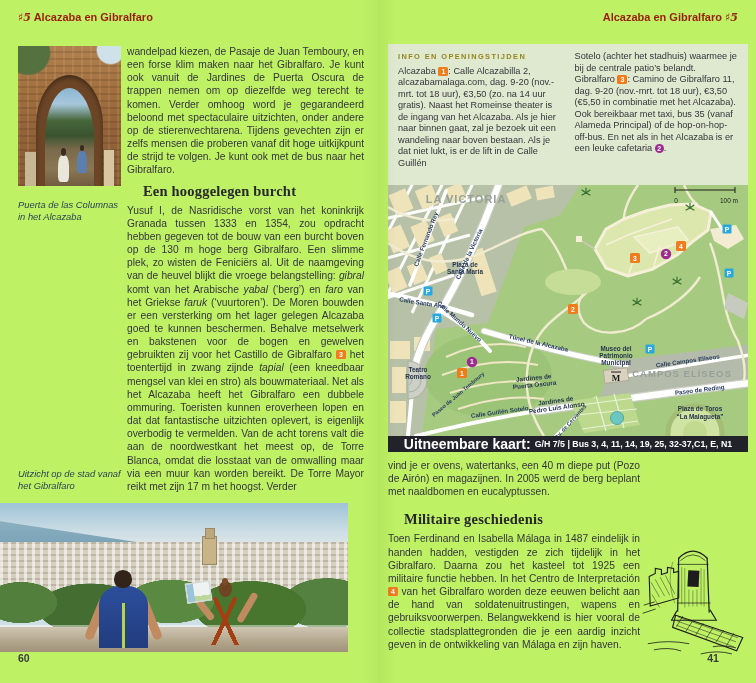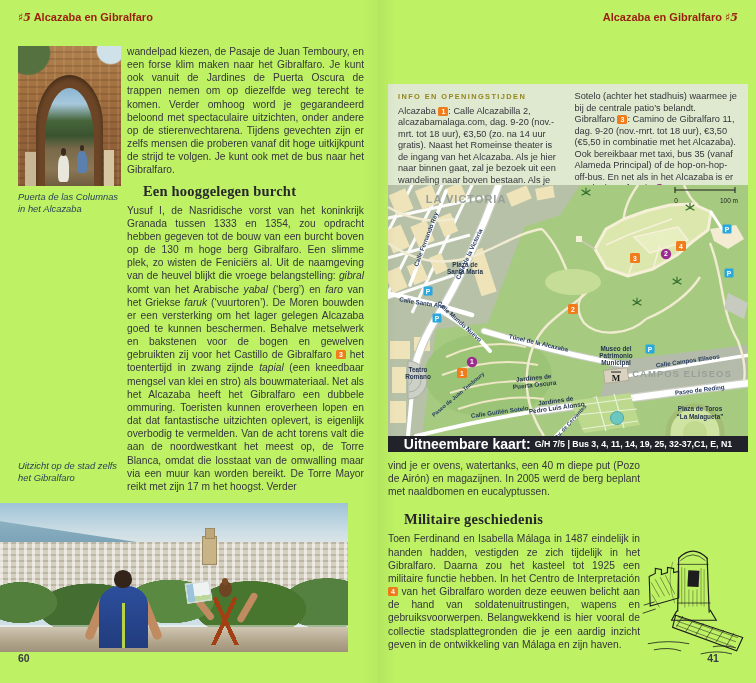--- a/index.html
+++ b/index.html
@@ -87,7 +87,7 @@
   #fig-woman .foldmap{position:absolute;left:-34%;top:4%;width:50%;height:28%;background:#eef2f0;border:1px solid #cfd6d2;
       transform:rotate(-8deg);background-image:linear-gradient(90deg,#9cc3dc 0 30%,rgba(0,0,0,0) 30%),linear-gradient(0deg,#bcd79a 0 28%,rgba(0,0,0,0) 28%);}
   
-  #infobox{left:388px;top:44px;width:360px;height:141px;background:#dfe9cf;box-sizing:border-box;padding:7px 10px 6px 10px;margin-top:40px;}
+  #infobox{left:388px;top:44px;width:360px;height:141px;background:#dfe9cf;box-sizing:border-box;padding:7px 10px 6px 10px;}
   .ib-title{font-size:7.4px;font-weight:bold;letter-spacing:1.4px;color:#95851e;margin-bottom:3px;}
   .ib-row{display:flex;gap:13px;}
   .ib-col{width:164px;font-size:9.2px;line-height:11.5px;color:#34343b;text-align:left;}

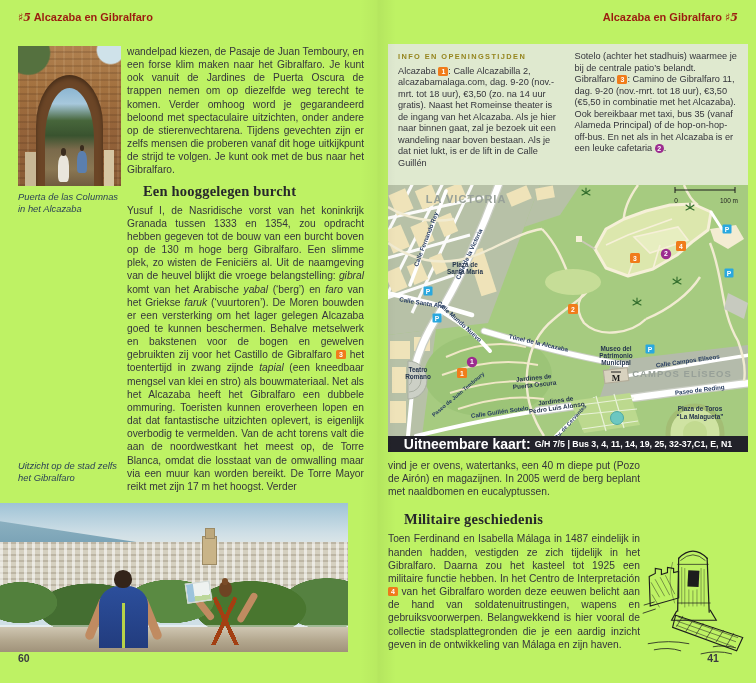--- a/index.html
+++ b/index.html
@@ -20,7 +20,7 @@
   .badge-sq,.badge-ci{display:inline-block;min-width:9px;height:9px;line-height:9.5px;background:#f07c1b;
         color:#fff;font-size:7px;font-weight:bold;text-align:center;border-radius:1.5px;vertical-align:1px;padding:0 .5px;}
   .badge-ci{background:#9c2b8f;border-radius:50%;width:9px;padding:0;}
-  .caption{font-size:9.4px;line-height:11.6px;font-style:italic;color:#2c4355;}
+  .caption{font-size:9.4px;line-height:11.6px;font-style:italic;color:#2c4355;margin-top:8px;}
   .pagenum{font-size:10.5px;font-weight:bold;color:#3b3b41;}
   
   #lp-text{left:127px;top:45px;width:237px;}

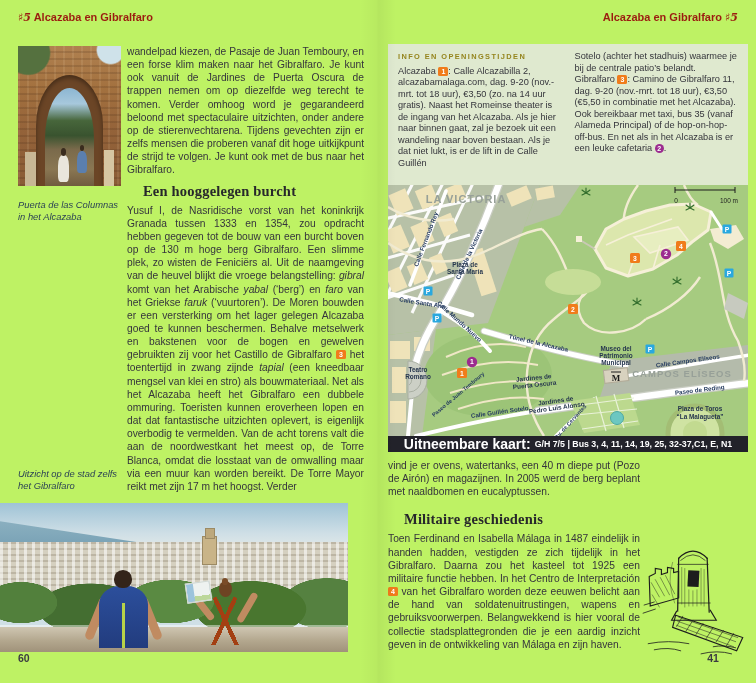--- a/index.html
+++ b/index.html
@@ -141,7 +141,7 @@
     <p class="bodytext"><span>Yusuf I, de Nasridische vorst van het koninkrijk Granada tussen 1333 en 1354, zou opdracht hebben gegeven tot de bouw van een burcht boven op de 130 m hoge berg Gibralfaro. Een slimme plek, zo wisten de Feniciërs al. Uit de naamgeving van de heuvel blijkt die vroege belangstelling: </span><span class="i">gibral</span><span> komt van het Arabische </span><span class="i">yabal</span><span> (‘berg’) en </span><span class="i">faro</span><span> van het Griekse </span><span class="i">faruk</span><span> (‘vuurtoren’). De Moren bouwden er een versterking om het lager gelegen Alcazaba goed te kunnen beschermen. Behalve metselwerk en bakstenen voor de bogen en gewelven gebruikten zij voor het </span><span class="b">Castillo de Gibralfaro </span><span class="badge-sq">3</span><span> het toentertijd in zwang zijnde </span><span class="i">tapial</span><span> (een kneedbaar mengsel van klei en stro) als bouwmateriaal. Net als het Alcazaba heeft het Gibralfaro een dubbele ommuring. Toeristen kunnen eroverheen lopen en dat dat fantastische uitzichten oplevert, is eigenlijk overbodig te vermelden. Van de acht torens valt die aan de noordwestkant het meest op, de Torre Blanca, omdat die losstaat van de omwalling maar via een muur kan worden bereikt. De Torre Mayor reikt met zijn 17 m het hoogst. Verder</span></p>
   </div>
 
-  <div class="abs caption" id="cap2">Uitzicht op de stad zelfs het Gibralfaro</div>
+  <div class="abs caption" id="cap2">Uitzicht op de stad vanaf het Gibralfaro</div>
 
   <div class="abs photo" id="photo2">
     <div class="sky"></div>

